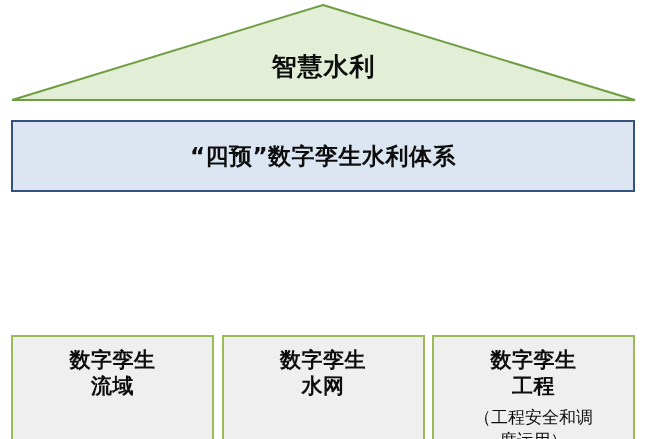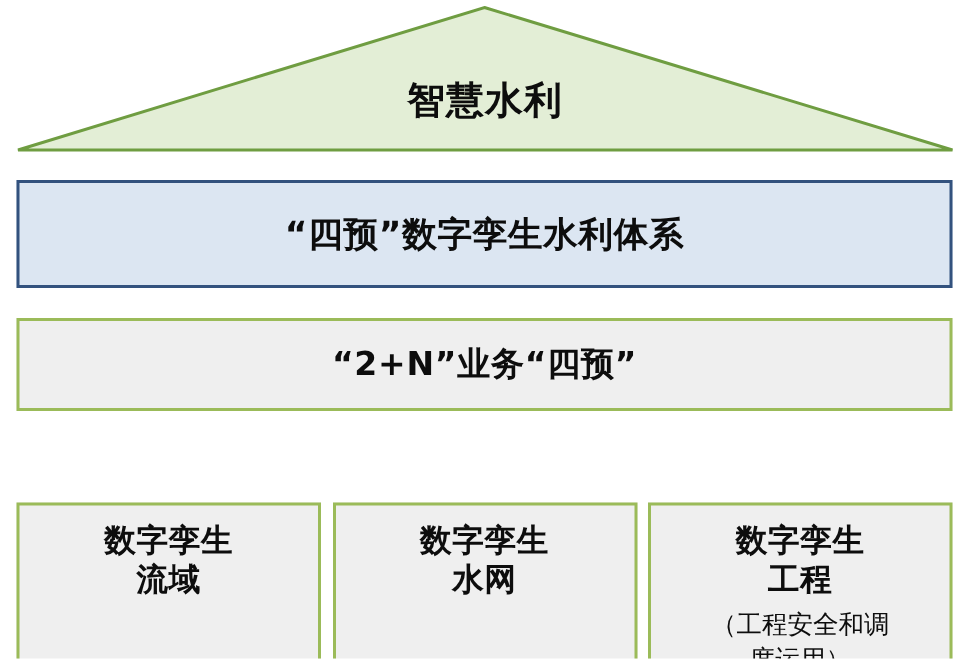--- a/index.html
+++ b/index.html
@@ -149,9 +149,6 @@
     <span class="band-text">“四预”数字孪生水利体系</span>
   </div>
 
-  <div class="band-gray">
-    <span class="band-text">“2+N”业务“四预”</span>
-  </div>
 
   <div class="pillars">
 

